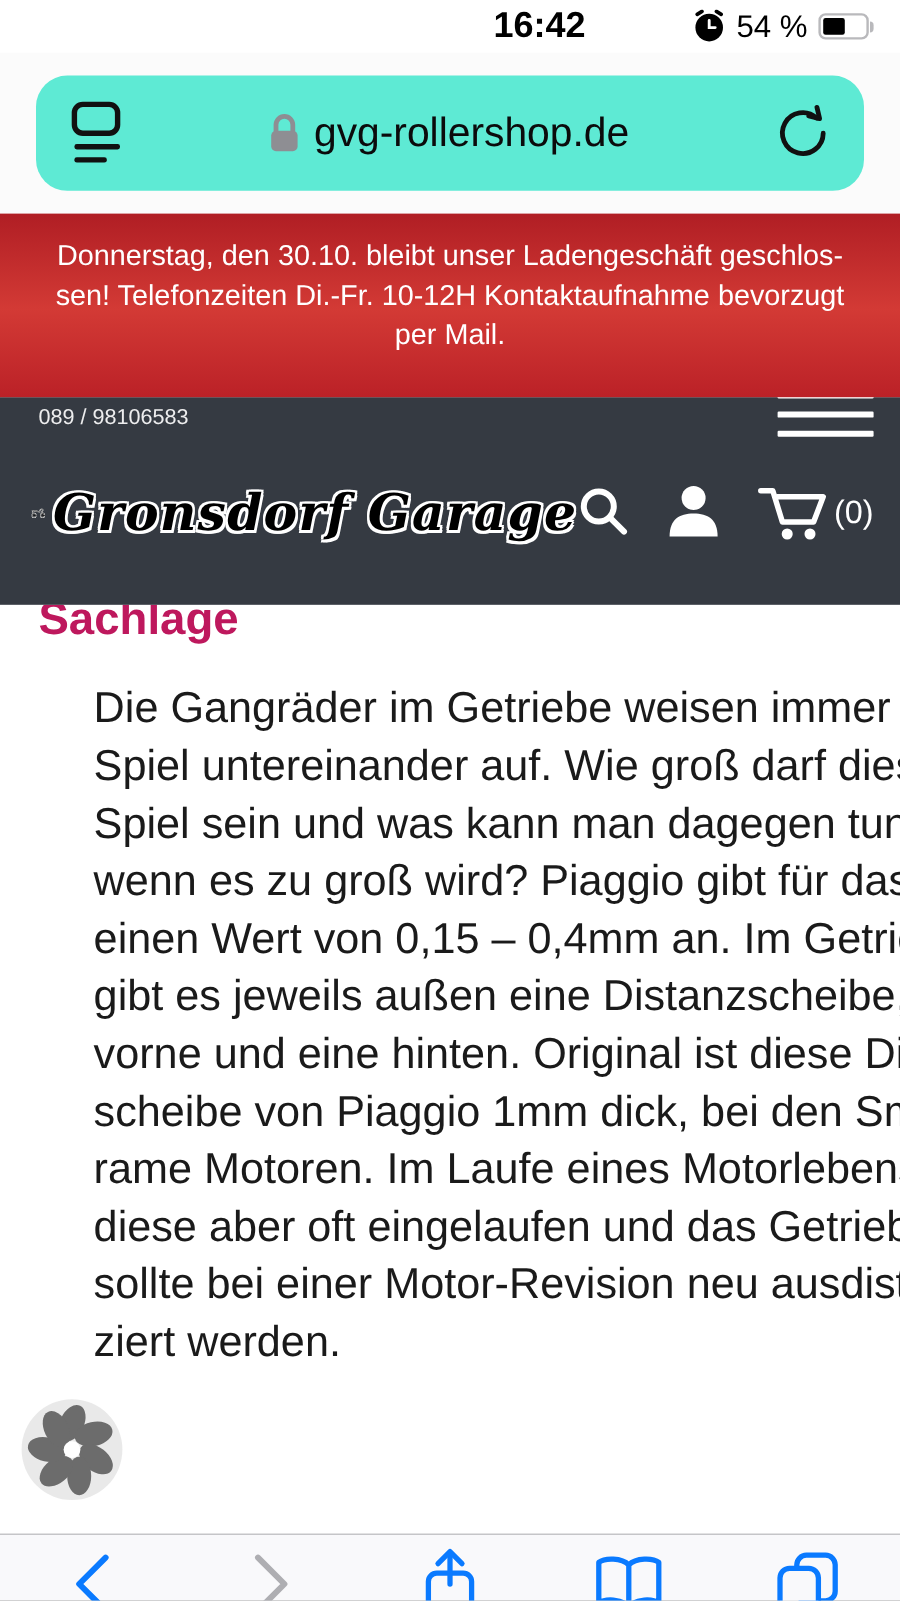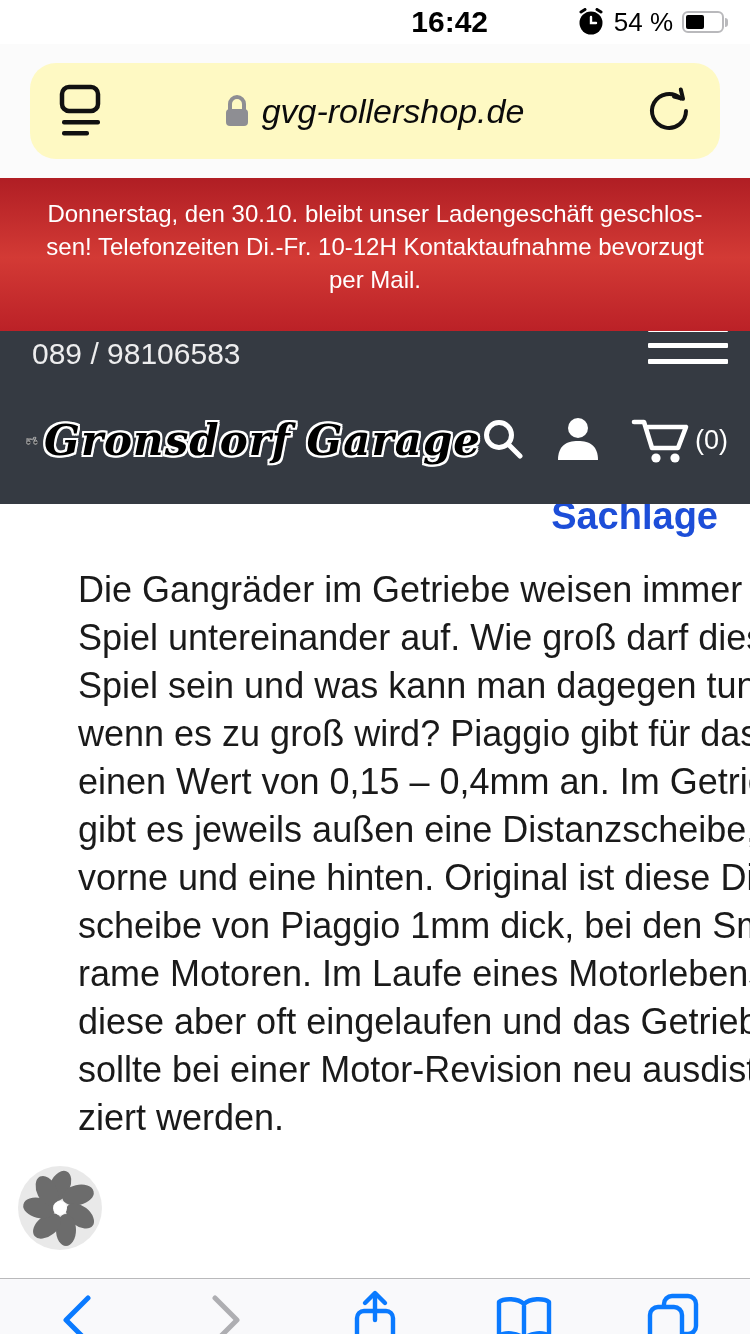--- a/index.html
+++ b/index.html
@@ -28,8 +28,8 @@
   
   .url-area{height:134px;background:#fbfbfb;display:flex;align-items:center;justify-content:center;}
   .url-pill{
-    width:690px;height:96px;background:#fef9c3;border-radius:26px;
-    display:flex;align-items:center;padding:14px 26px;box-sizing:border-box;font-style:italic;
+    width:690px;height:96px;background:#5eead4;border-radius:26px;
+    display:flex;align-items:center;padding:14px 26px;box-sizing:border-box;
   }
   .url-center{flex:1;display:flex;align-items:center;justify-content:center;gap:12px;}
   .url-text{font-size:34px;color:#0b0b0c;}

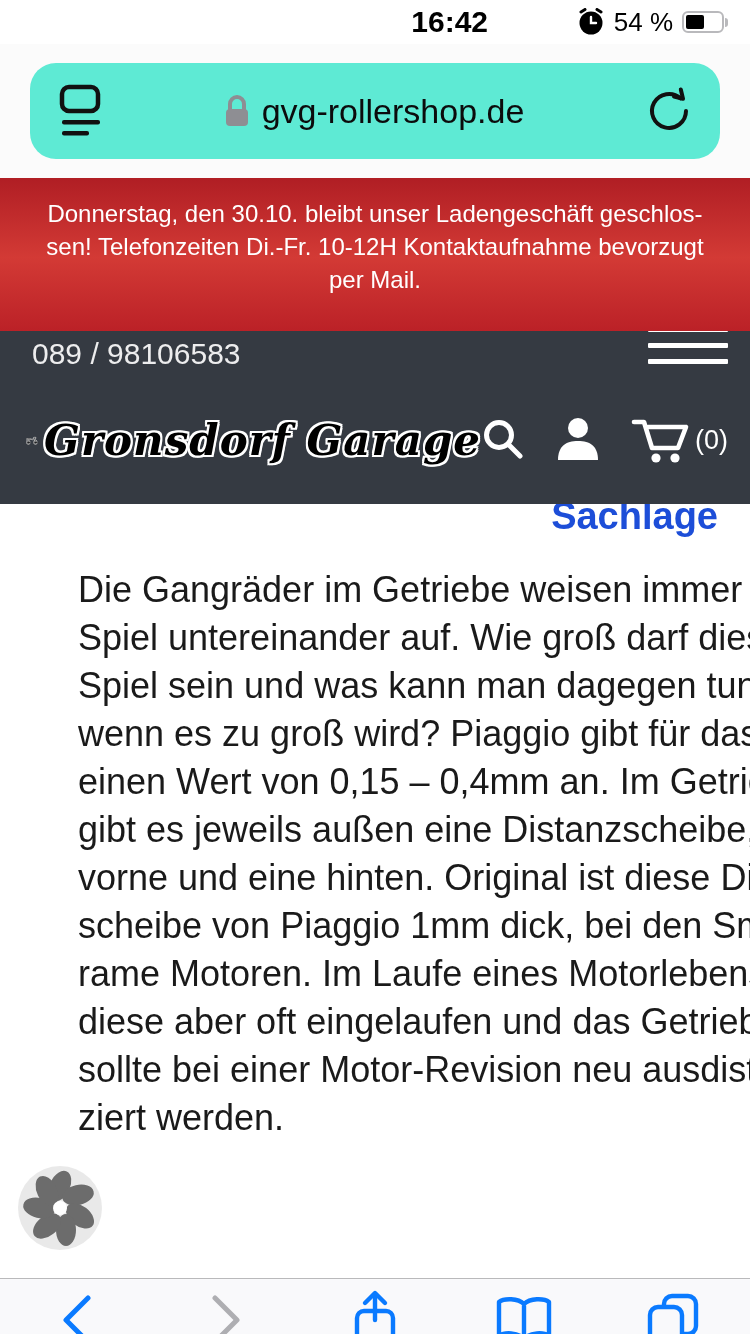--- a/index.html
+++ b/index.html
@@ -42,7 +42,7 @@
   }
   
   .site-header{height:173px;background:#353a42;position:relative;color:#fff;}
-  .contact-row{display:flex;gap:44px;padding:6px 0 0 32px;font-size:30px;color:#ededee;}
+  .contact-row{display:flex;gap:44px;padding:6px 0 0 32px;font-size:18px;color:#ededee;}
   .hamburger{position:absolute;right:22px;top:-4px;width:80px;}
   .hamburger span{display:block;height:5px;background:#fff;margin-bottom:11px;border-radius:1px;}
   .logo-row{display:flex;align-items:center;margin-top:36px;padding:0 22px 0 26px;}

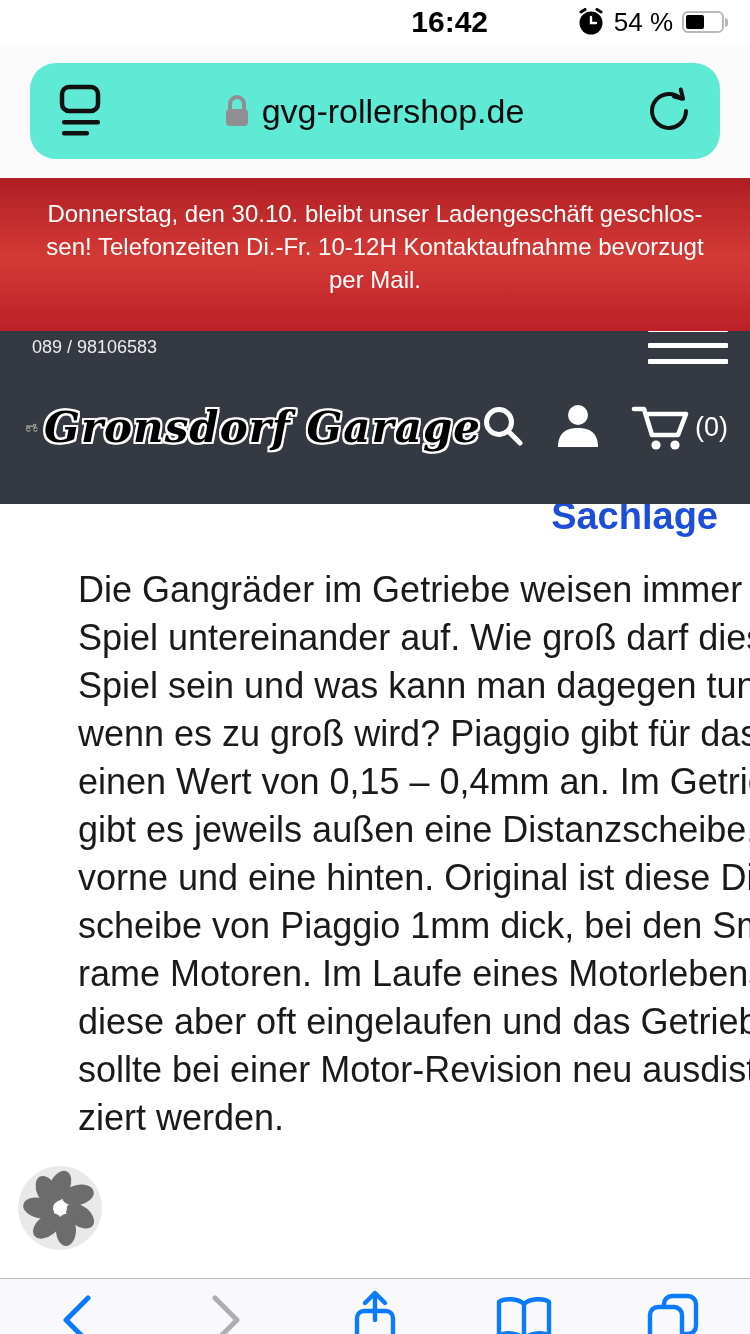--- a/index.html
+++ b/index.html
@@ -57,7 +57,7 @@
   .cart-count{font-size:27px;color:#fff;}
   
   .content{height:774px;background:#fff;padding:0 32px;box-sizing:border-box;overflow:hidden;}
-  .content h1{font-size:38px;line-height:44px;font-weight:700;color:#1d4ed8;margin:-10px 0 0 0;text-align:right;}
+  .content h1{font-size:38px;line-height:44px;font-weight:700;color:#be185d;margin:-10px 0 0 0;}
   .body-text{font-size:36px;line-height:48px;color:#1a1a1a;margin-top:28px;white-space:pre;margin-left:46px;}
   .shop-note{position:relative;font-size:32px;line-height:48px;margin-top:34px;white-space:pre-line;}
   .spinner{position:absolute;left:-16px;top:-12px;width:88px;height:88px;z-index:5;}

